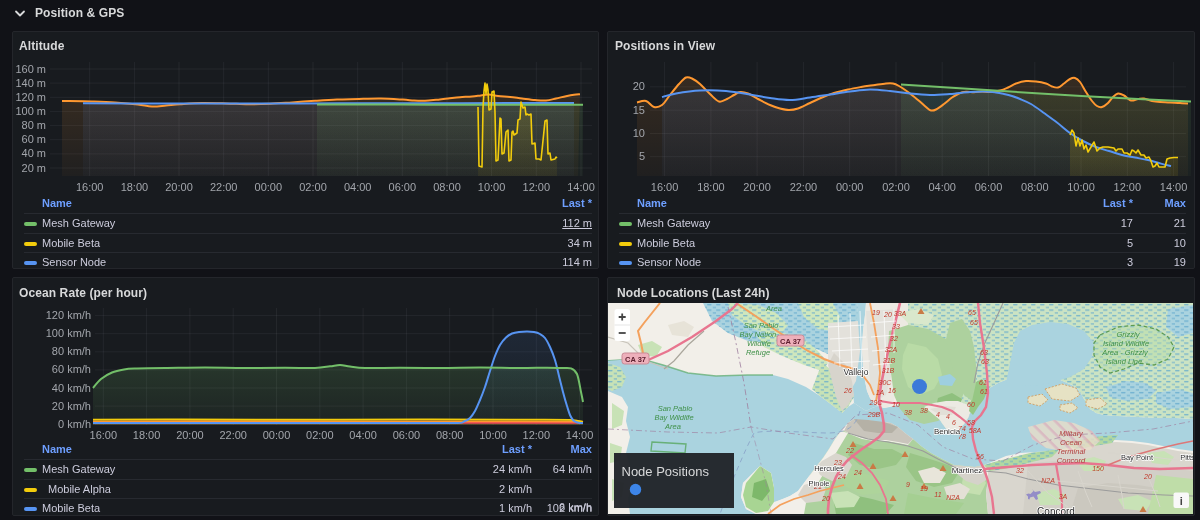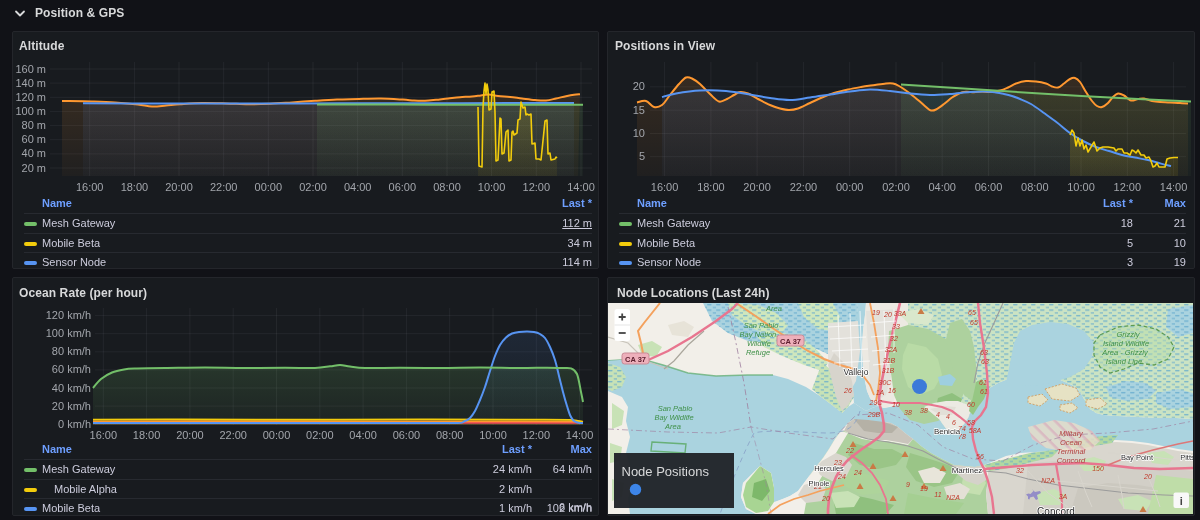--- a/index.html
+++ b/index.html
@@ -245,7 +245,7 @@
     <span style="position:absolute;left:0px;top:8px;width:12.5px;height:4px;border-radius:2px;background:#73BF69;"></span>
     <span style="position:absolute;left:18px;top:3px;">Mesh Gateway</span>
     <span style="position:absolute;right:0px;top:3px;">21</span>
-    <span style="position:absolute;right:53px;top:3px;">18</span>
+    <span style="position:absolute;right:53px;top:3px;">17</span>
   </div>
 <div style="position:absolute;left:619px;top:232.5px;width:567px;height:19.5px;border-top:1px solid rgba(204,204,220,0.09);font-size:11px;color:#ccccdc;">
     <span style="position:absolute;left:0px;top:8px;width:12.5px;height:4px;border-radius:2px;background:#F2CC0C;"></span>

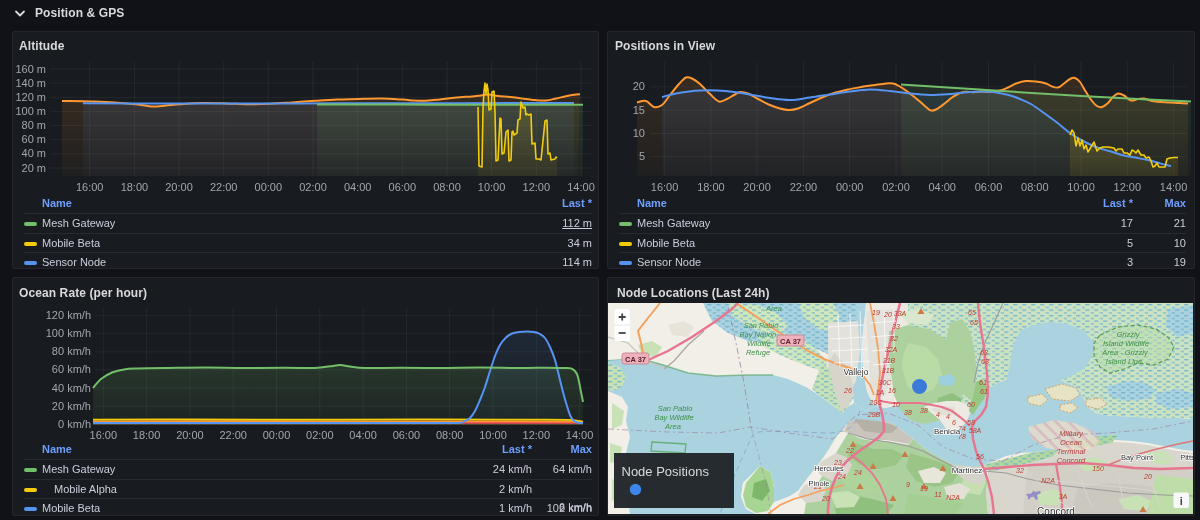--- a/index.html
+++ b/index.html
@@ -272,7 +272,7 @@
   </div>
 <div style="position:absolute;left:24px;top:478.5px;width:568px;height:19.5px;border-top:1px solid rgba(204,204,220,0.09);font-size:11px;color:#ccccdc;">
     <span style="position:absolute;left:0px;top:8px;width:12.5px;height:4px;border-radius:2px;background:#F2CC0C;"></span>
-    <span style="position:absolute;left:30px;top:3px;text-align:center;">Mobile Alpha</span>
+    <span style="position:absolute;left:24px;top:3px;text-align:center;">Mobile Alpha</span>
     <span style="position:absolute;right:0px;top:21px;">6 km/h</span>
     <span style="position:absolute;right:60px;top:3px;">2 km/h</span>
   </div>

